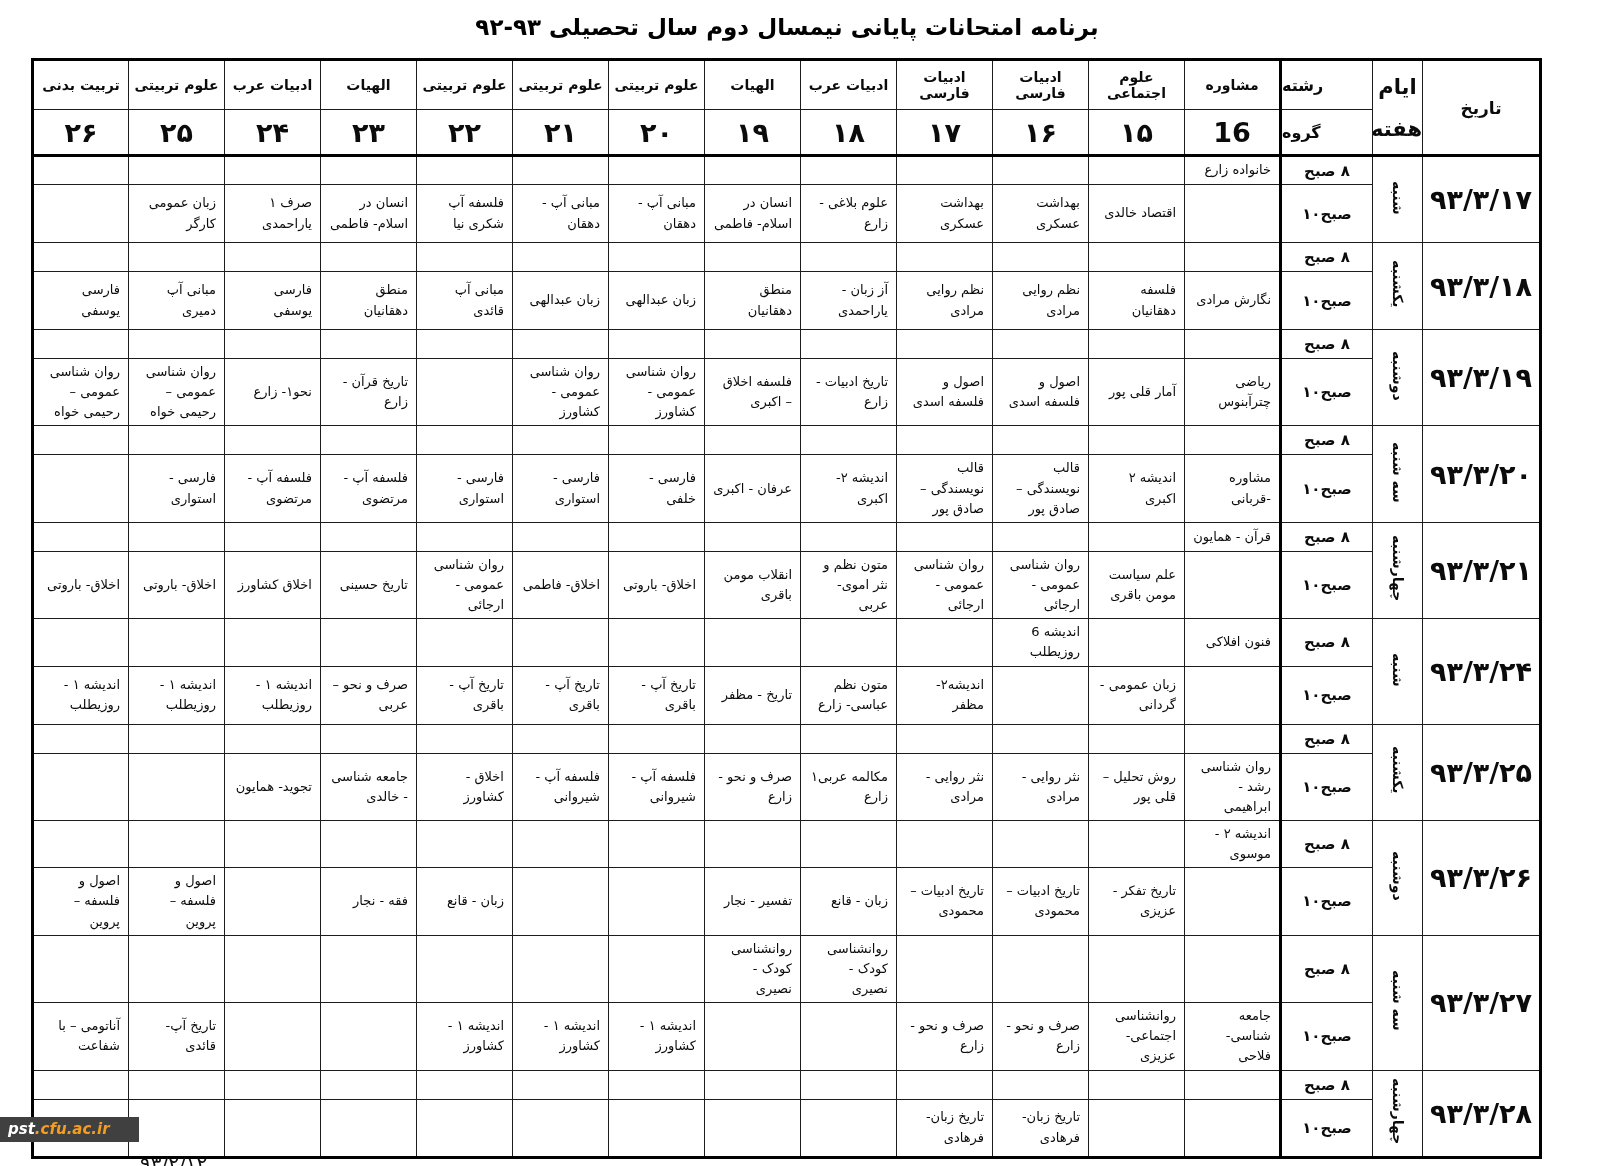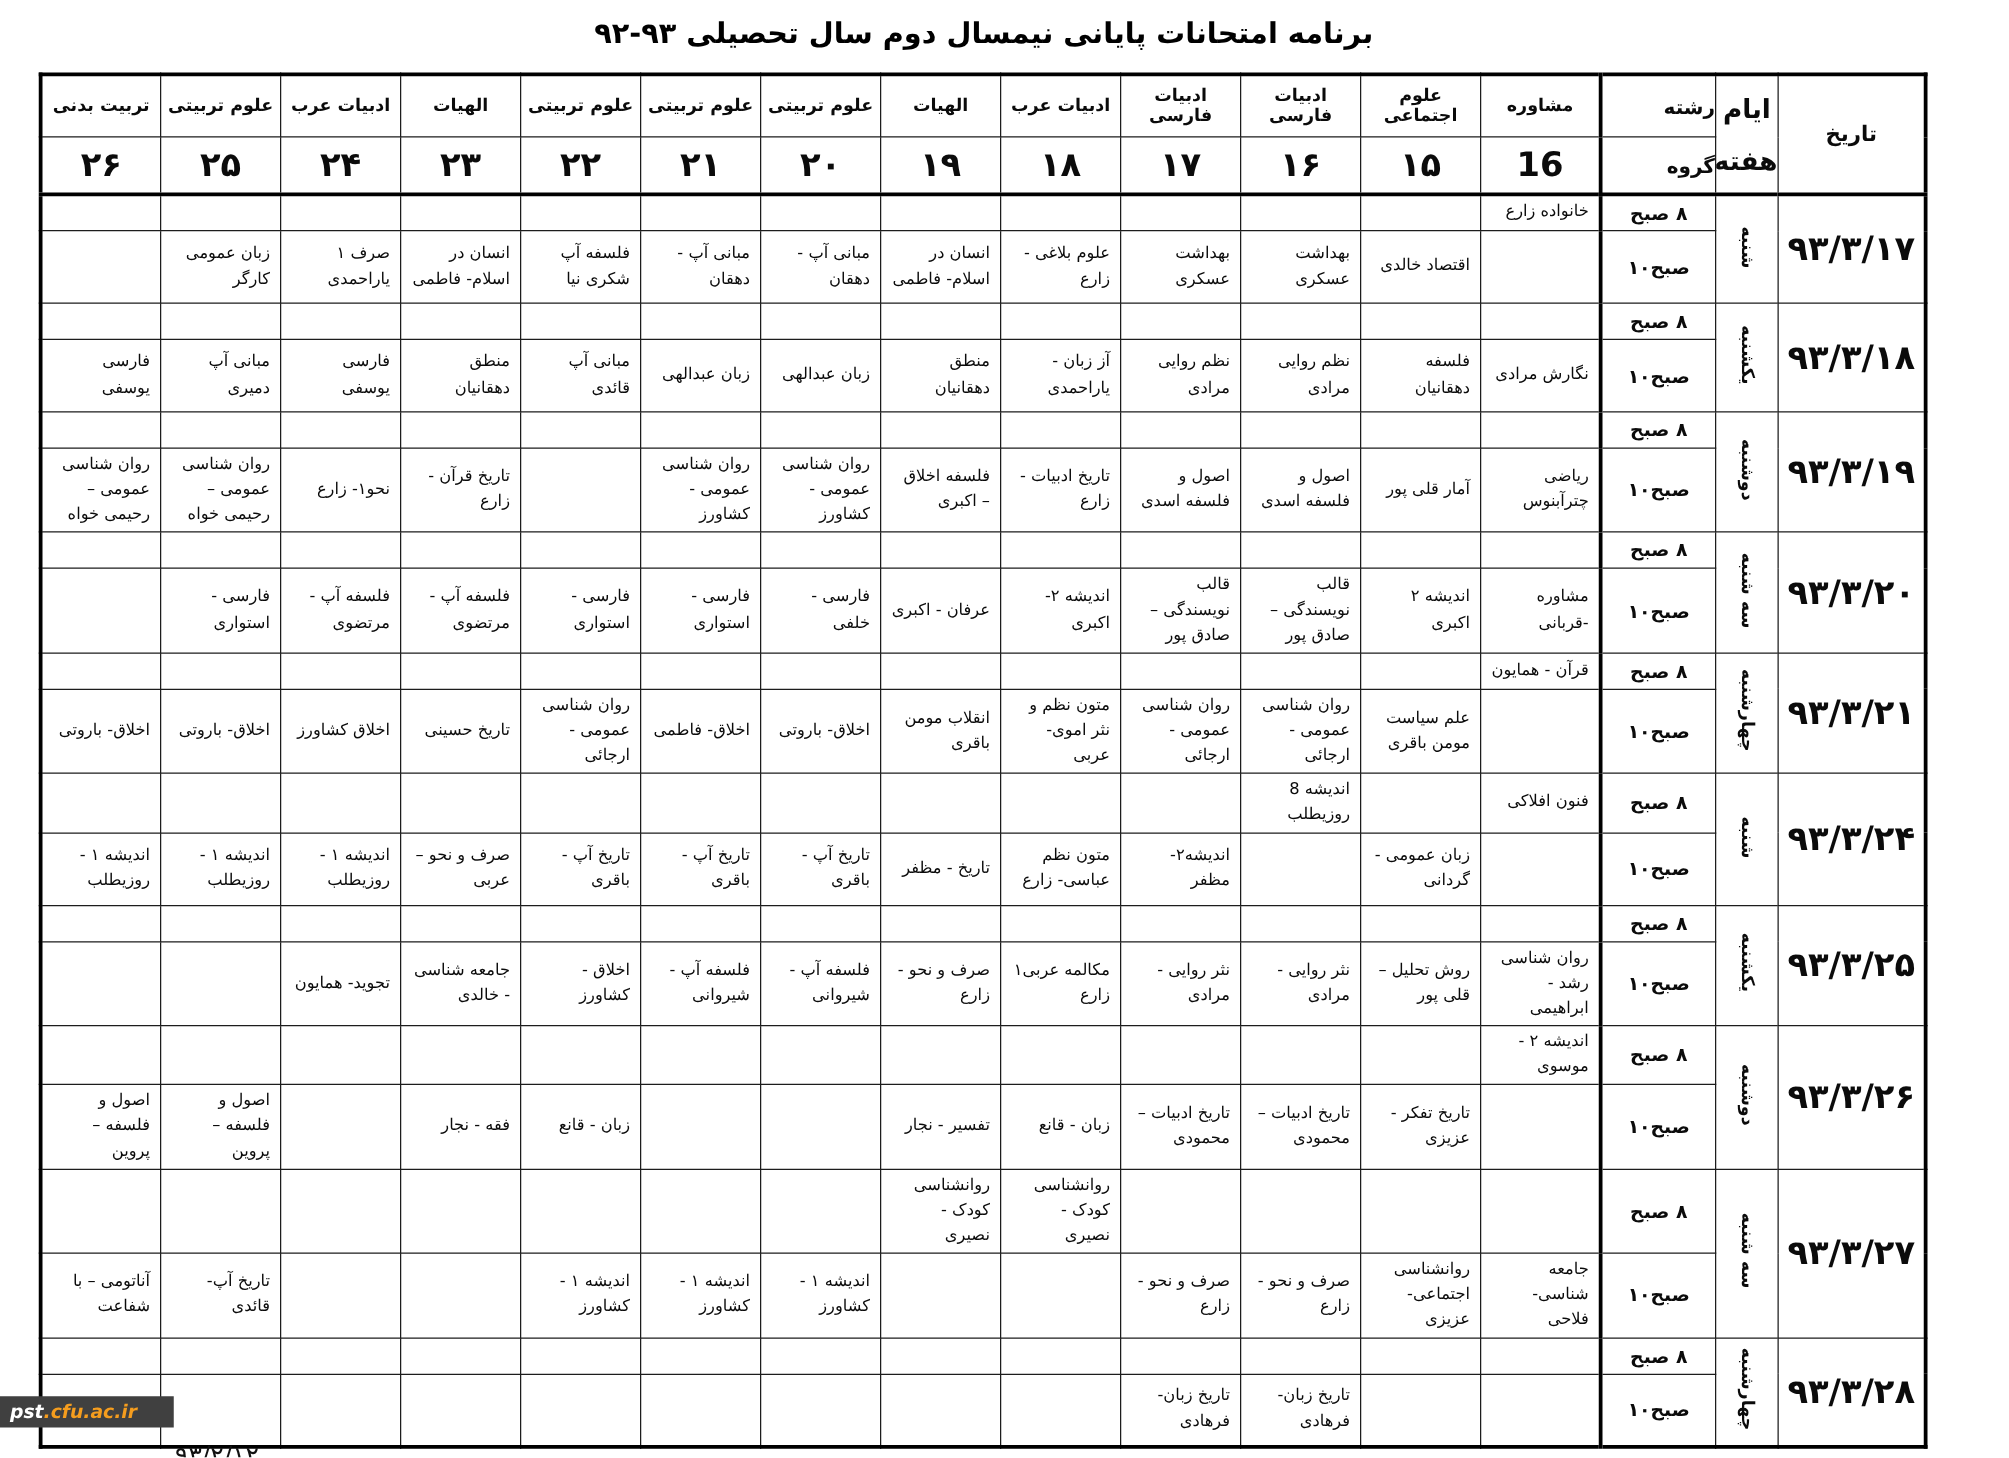--- a/index.html
+++ b/index.html
@@ -19,7 +19,7 @@
   
   th.h-date { font-size: 17px; font-weight: 700; text-align: center; }
   th.h-day { font-size: 21px; font-weight: 700; text-align: center; line-height: 2.0; padding: 4px 0; }
-  th.h-group { font-size: 16px; font-weight: 700; text-align: right; padding: 5px 0; }
+  th.h-group { font-size: 16px; font-weight: 700; text-align: left; padding: 5px 0; }
   th.g-field { font-size: 14px; font-weight: 700; text-align: center; padding: 8px 2px; height: 38px; }
   th.g-num { font-size: 27px; font-weight: 700; text-align: center; padding: 5px 0; height: 46px; }
   tr.hrow2 th, th.hspan { border-bottom: 3px solid #000; }

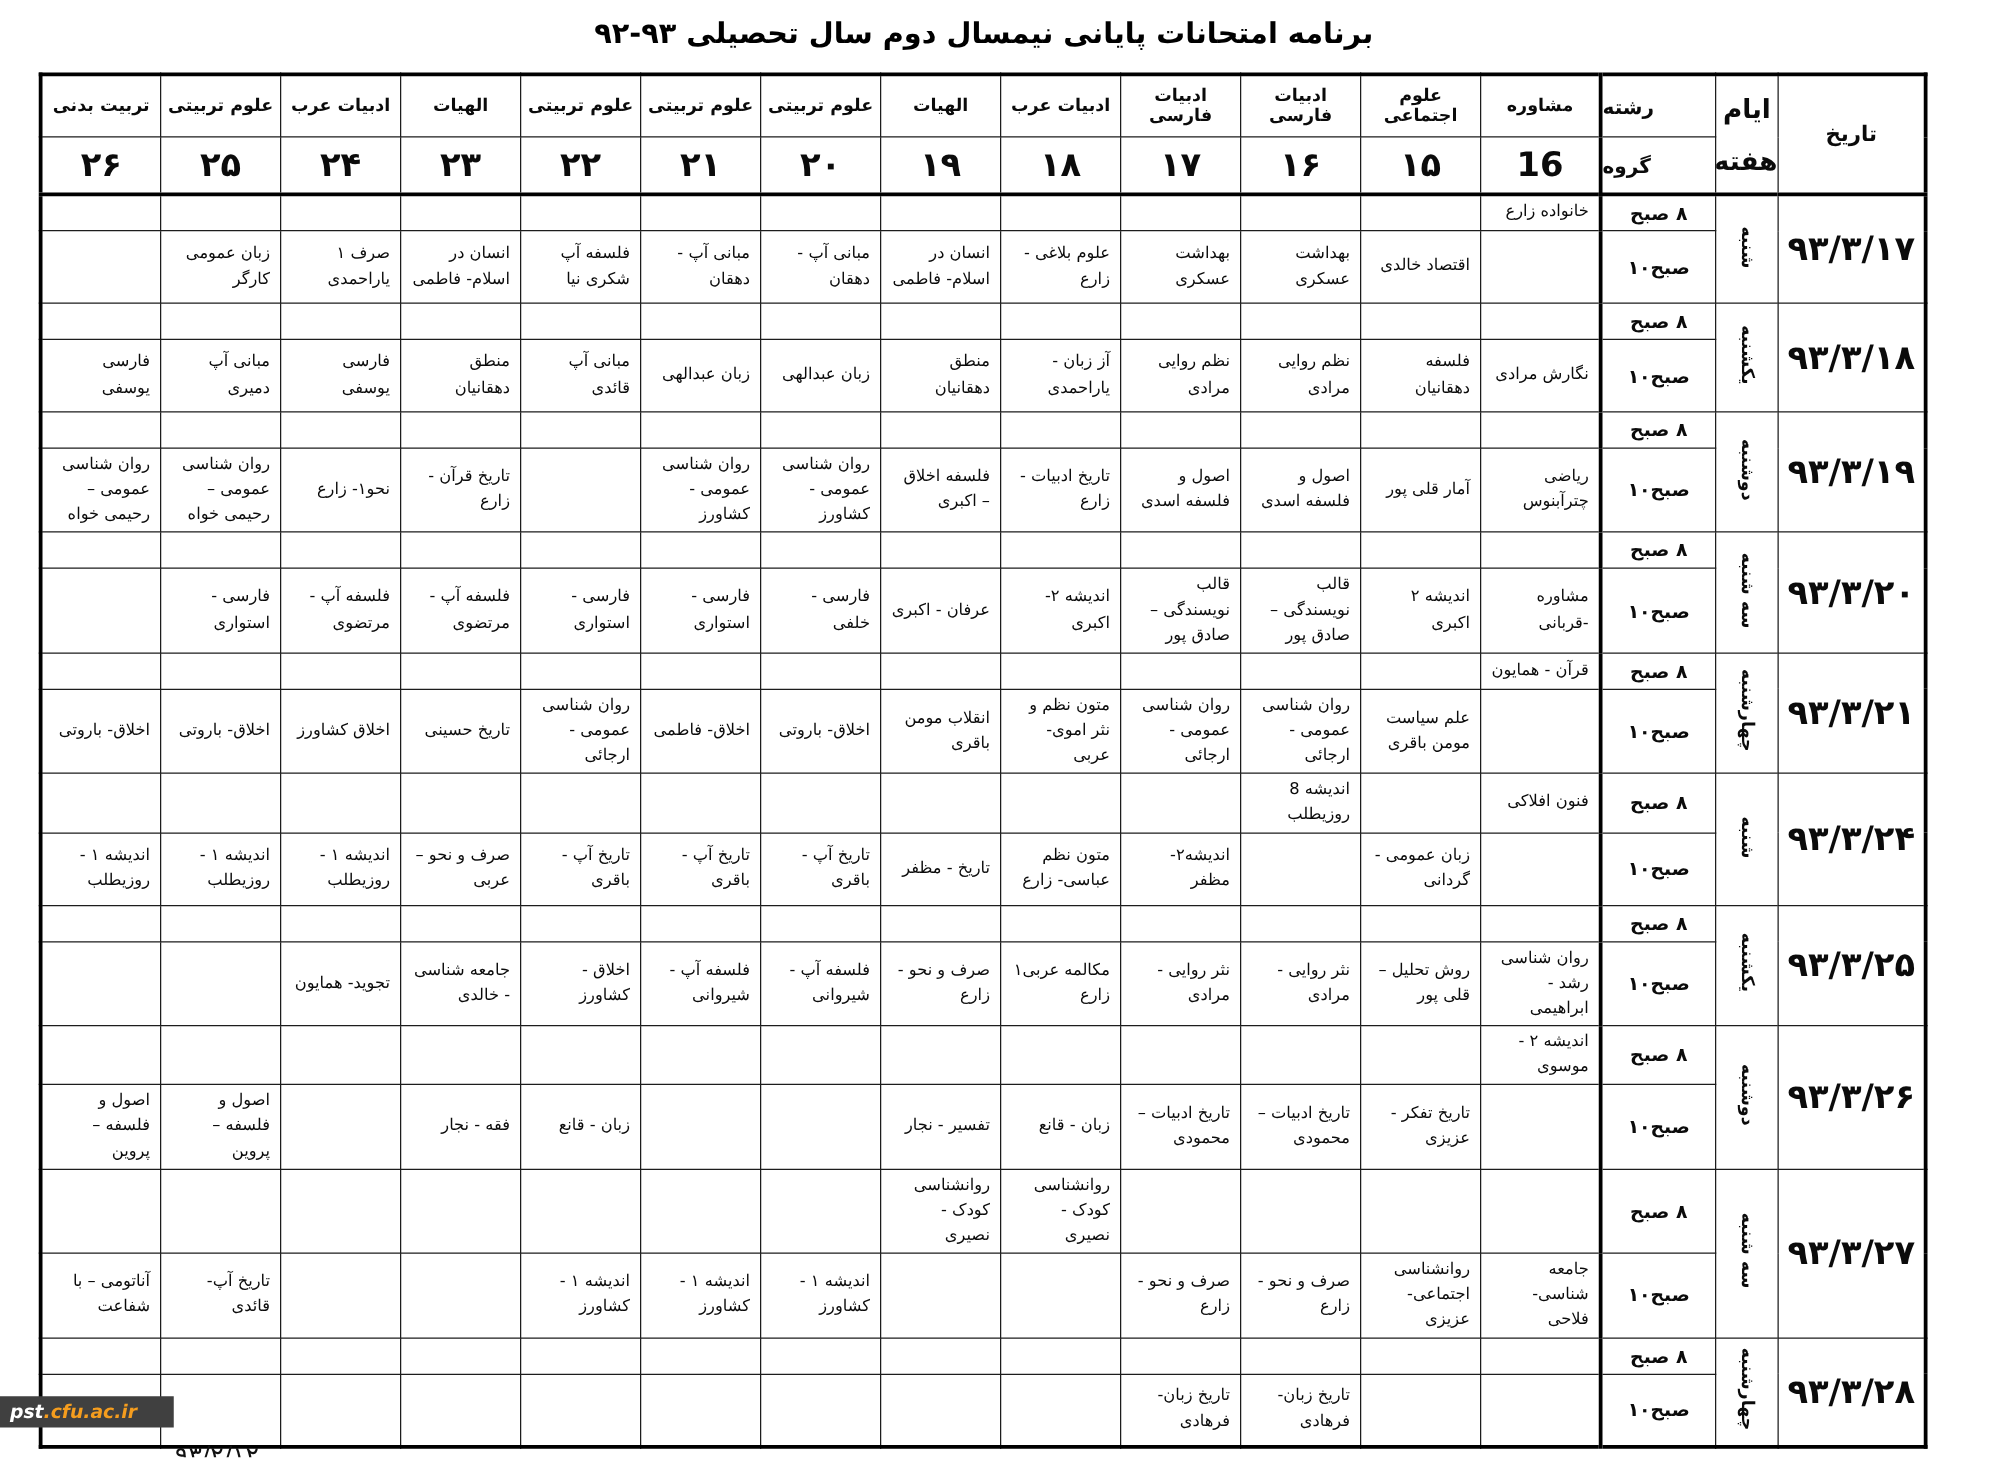--- a/index.html
+++ b/index.html
@@ -285,7 +285,7 @@
             <td class="time-cell t8 thickL">۸ صبح</td>
             <td class="exam-cell">فنون افلاکی</td>
             <td class="exam-cell"></td>
-            <td class="exam-cell">اندیشه 8 روزیطلب</td>
+            <td class="exam-cell">اندیشه 6 روزیطلب</td>
             <td class="exam-cell"></td>
             <td class="exam-cell"></td>
             <td class="exam-cell"></td>

